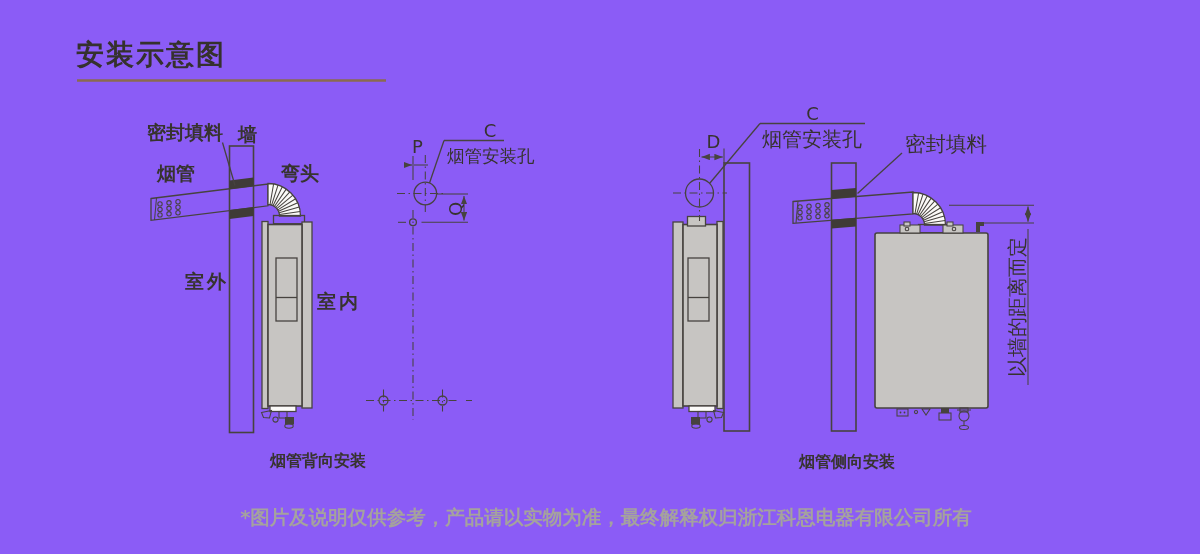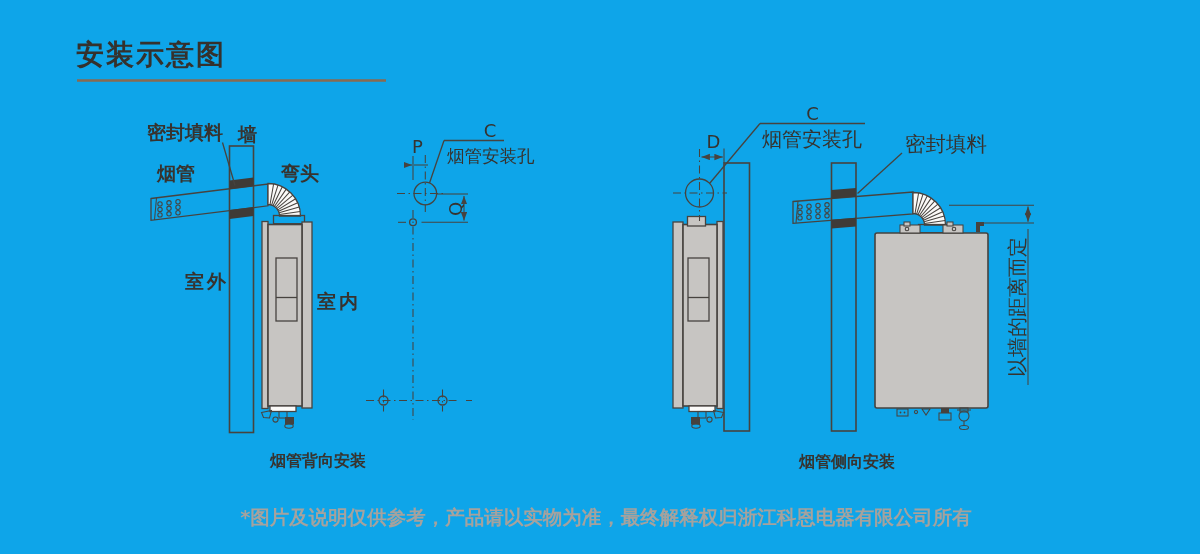--- a/index.html
+++ b/index.html
@@ -3,7 +3,7 @@
 <meta charset="utf-8">
 <style>
   html,body{margin:0;padding:0;background:#c3c2c0;}
-  .stage{position:relative;width:1200px;height:554px;background:#0ea5e9;overflow:hidden;
+  .stage{position:relative;width:1200px;height:554px;background:#8b5cf6;overflow:hidden;
          font-family:"DejaVu Sans",sans-serif;}
   svg{display:block;}
   text{fill:#37332f;}

